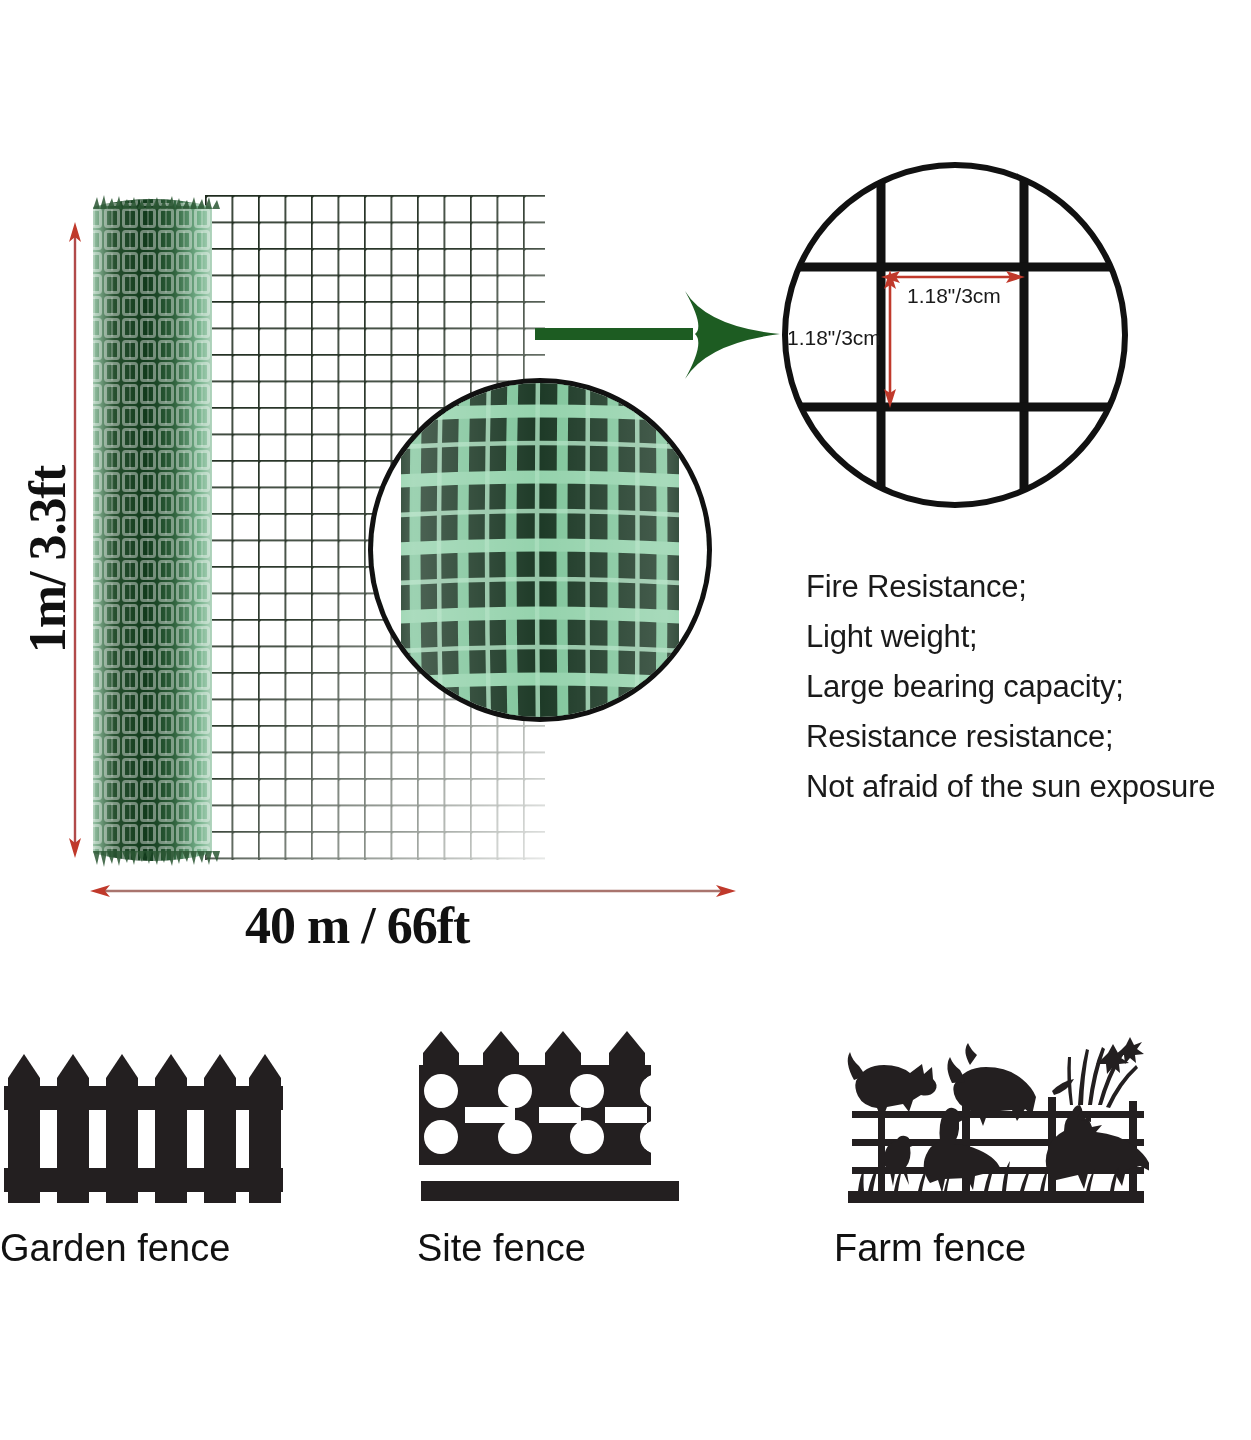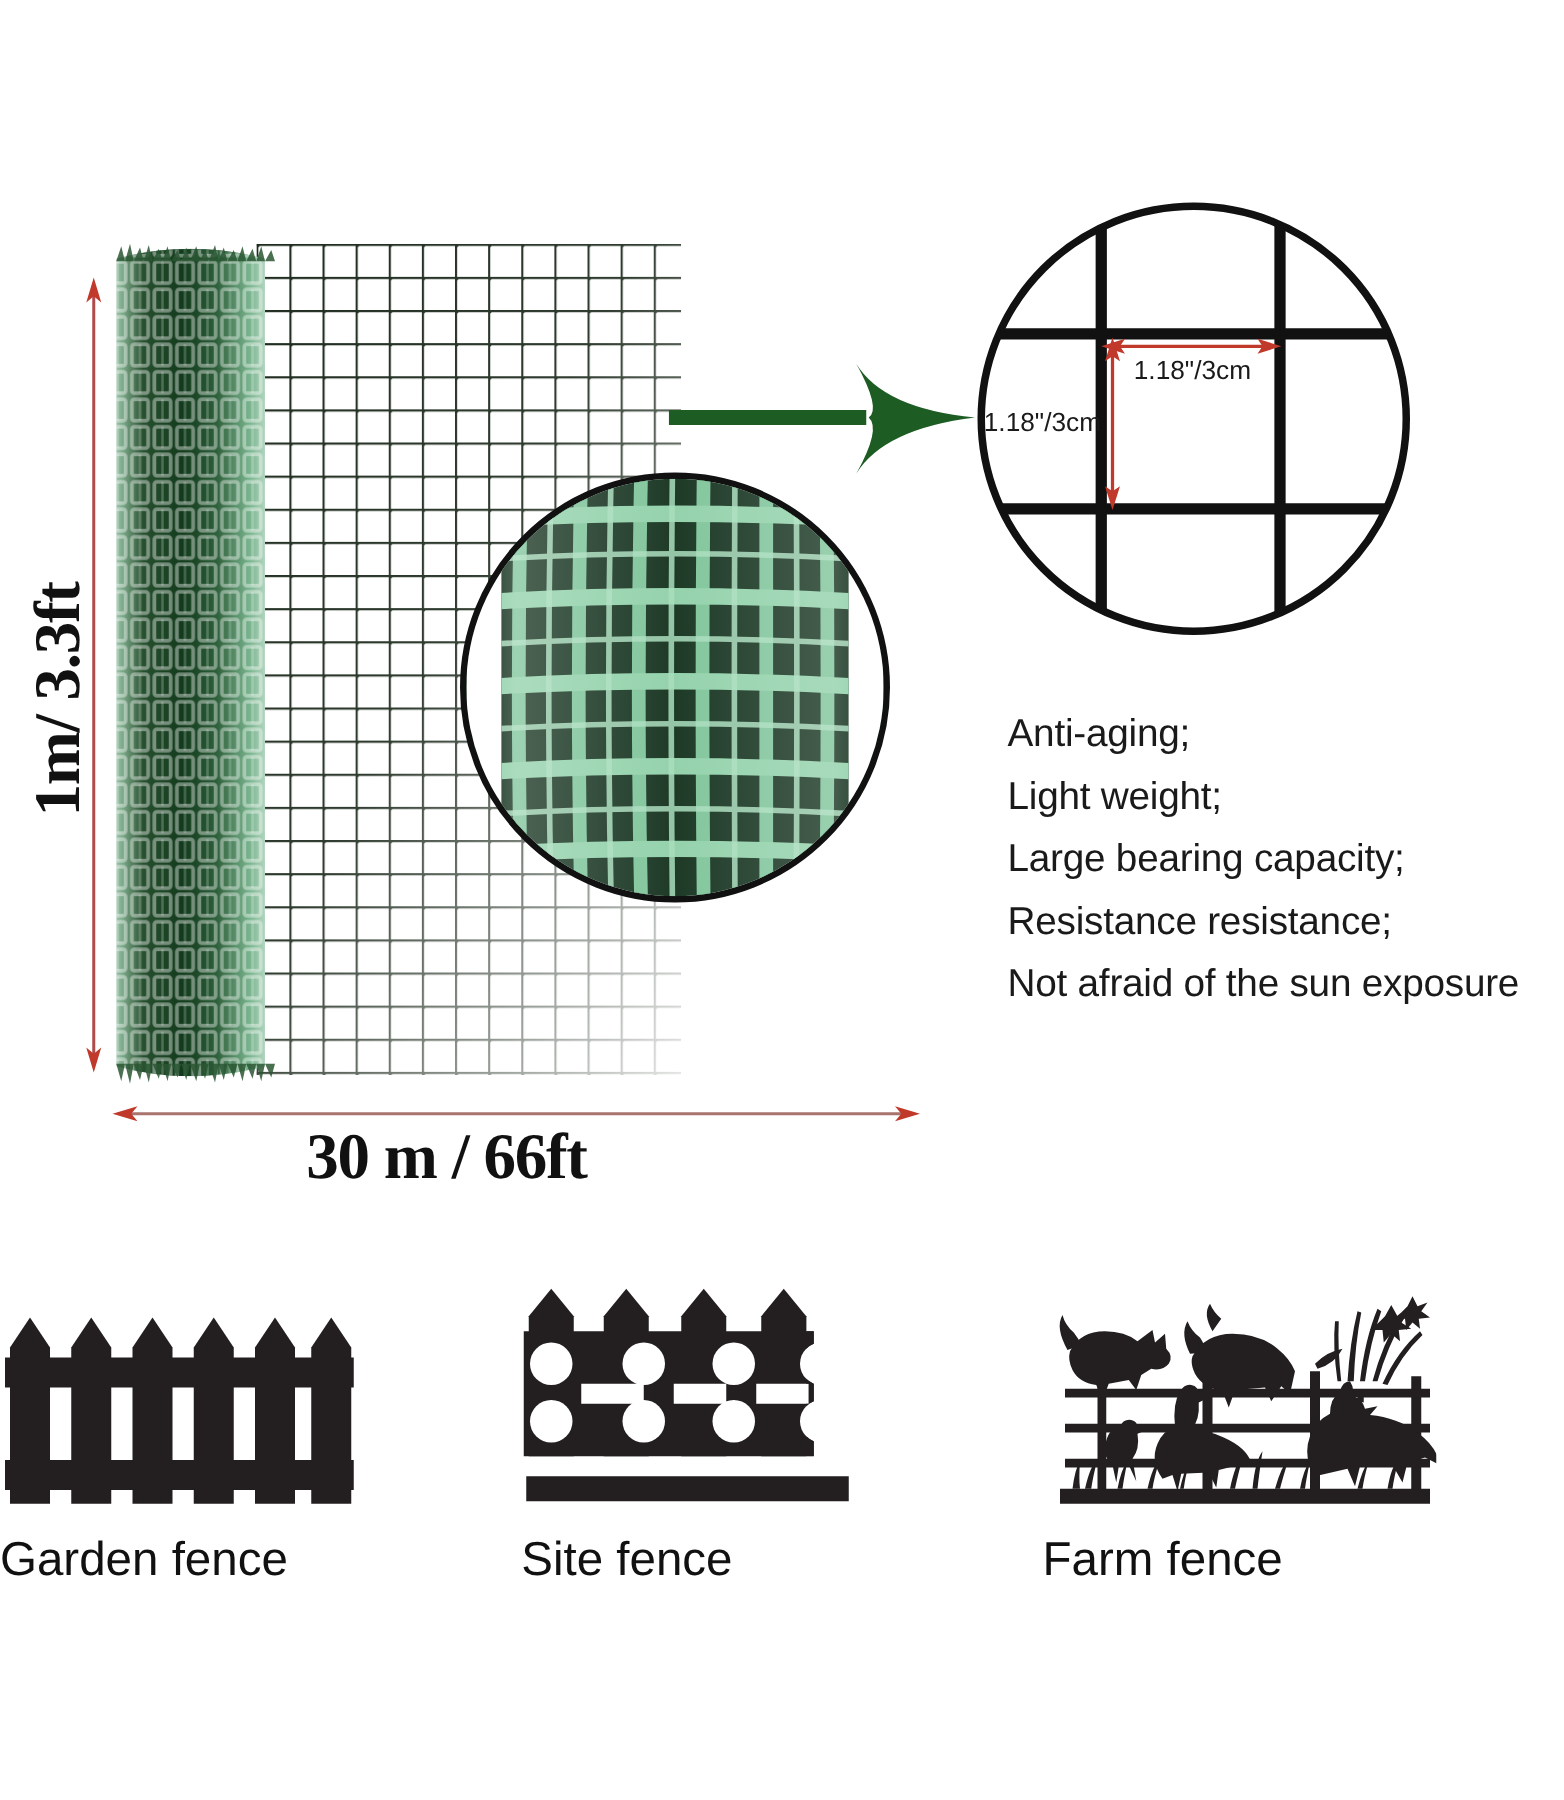--- a/index.html
+++ b/index.html
@@ -306,6 +306,7 @@
     </svg>
 
     <div id="features">
+      <div class="feature-line">Fire Resistance;</div>
       <div class="feature-line">Anti-aging;</div>
       <div class="feature-line">Light weight;</div>
       <div class="feature-line">Large bearing capacity;</div>

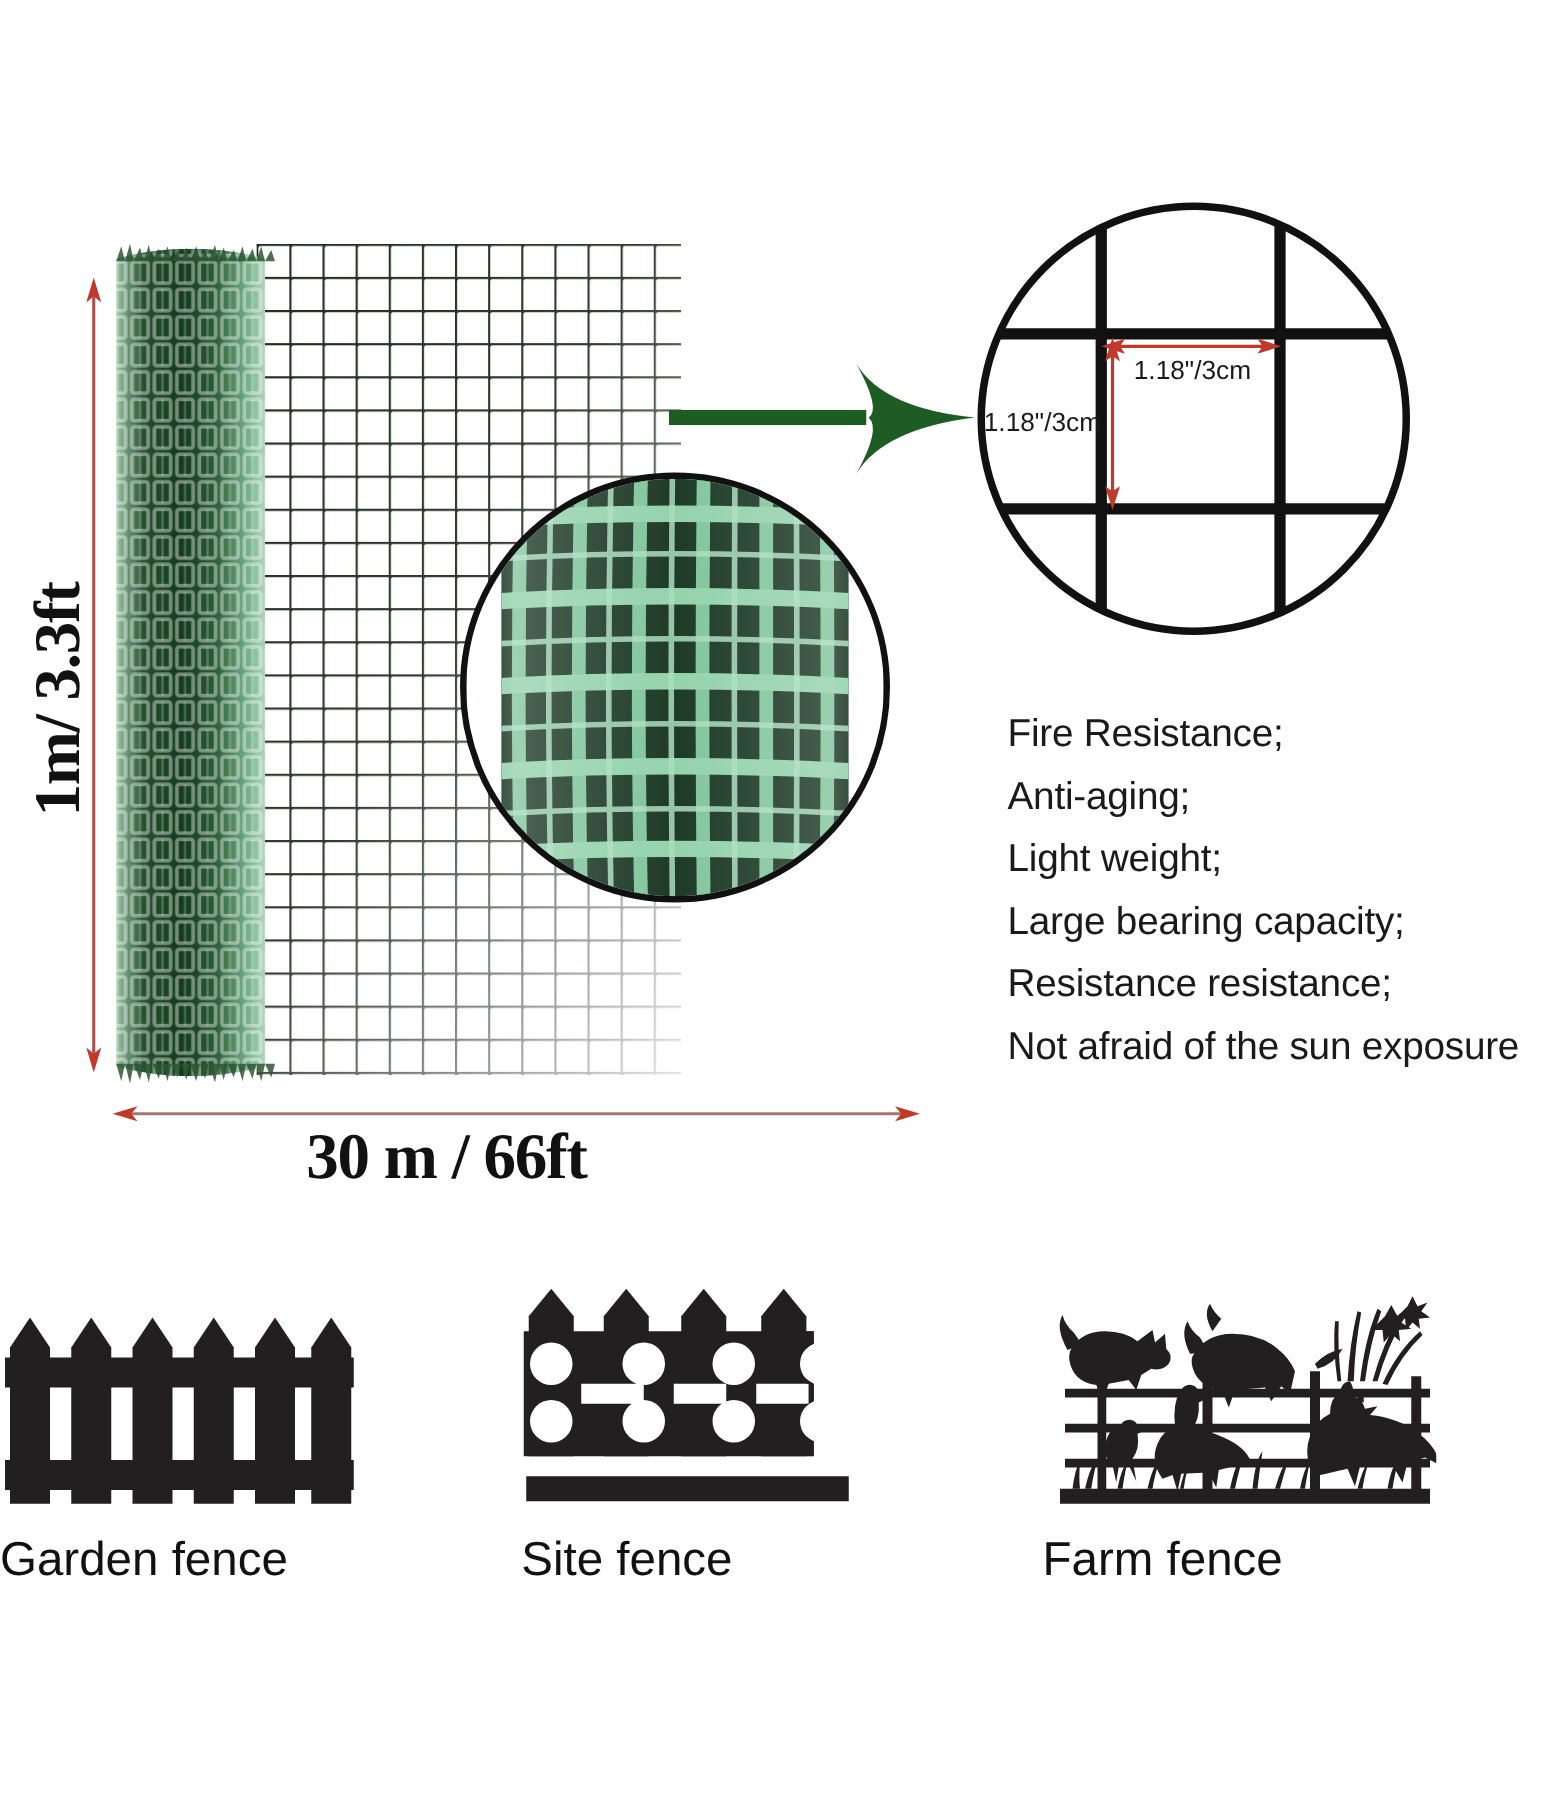--- a/index.html
+++ b/index.html
@@ -307,7 +307,6 @@
 
     <div id="features">
       <div class="feature-line">Fire Resistance;</div>
-      <div class="feature-line">Anti-aging;</div>
       <div class="feature-line">Light weight;</div>
       <div class="feature-line">Large bearing capacity;</div>
       <div class="feature-line">Resistance resistance;</div>

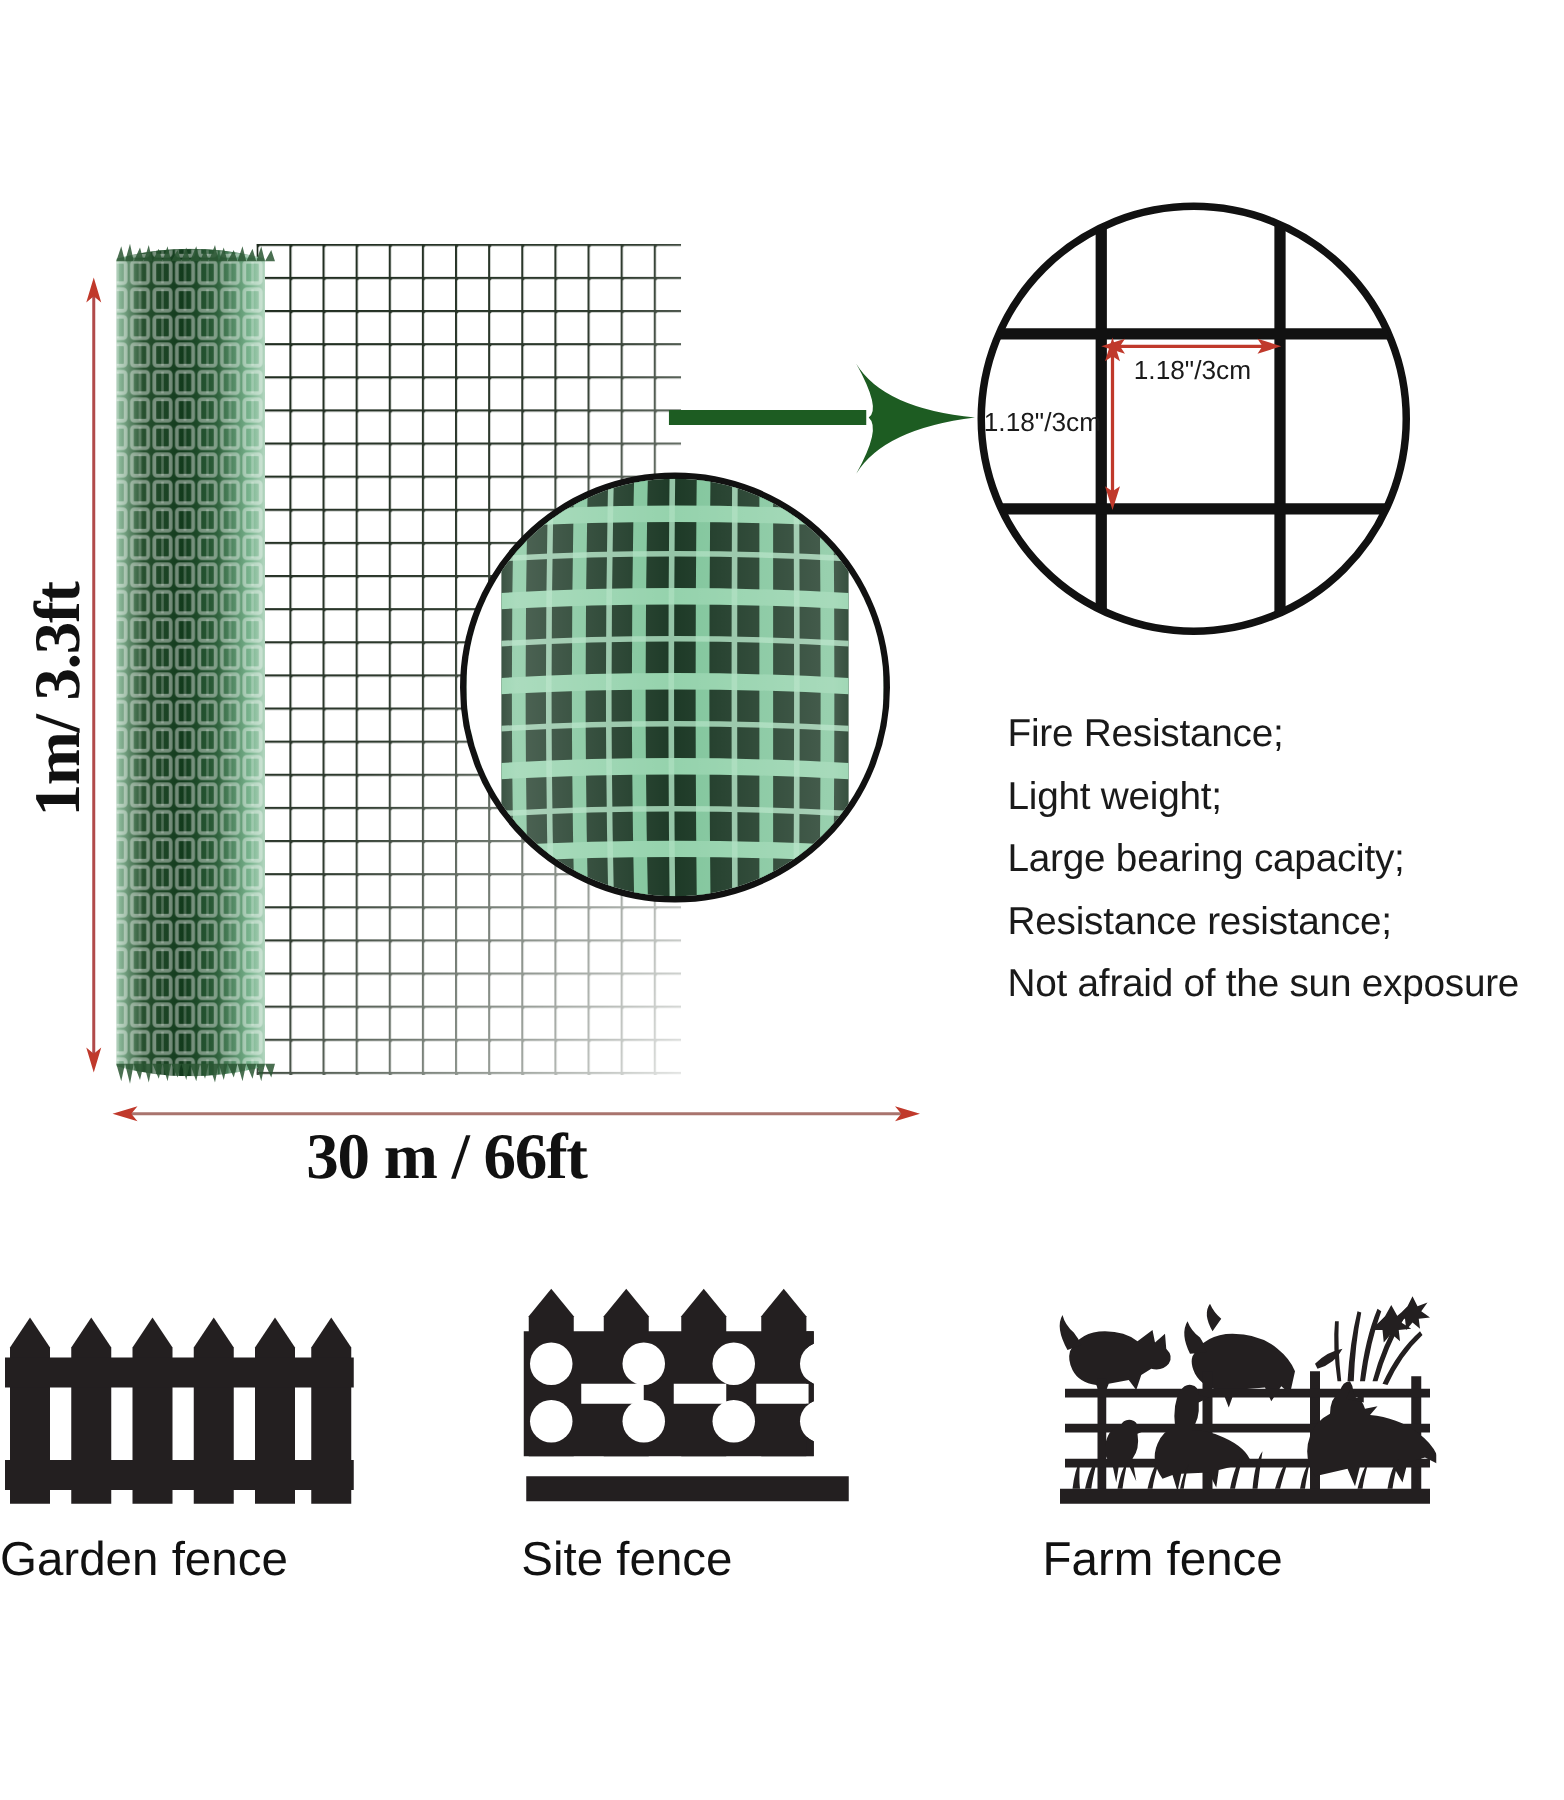--- a/index.html
+++ b/index.html
@@ -217,7 +217,7 @@
       <path d="M2 13 L22 7 L17 13 L22 19 Z" fill="#c0392b"></path>
       <path d="M648 13 L628 7 L633 13 L628 19 Z" fill="#c0392b"></path>
     </svg>
-    <div id="dim-horiz-label">30 m / 66ft</div>
+    <div id="dim-horiz-label">40 m / 66ft</div>
 
     <div id="mesh-closeup">
       <svg viewBox="0 0 334 334" style="width:100%;height:100%;display:block;">

